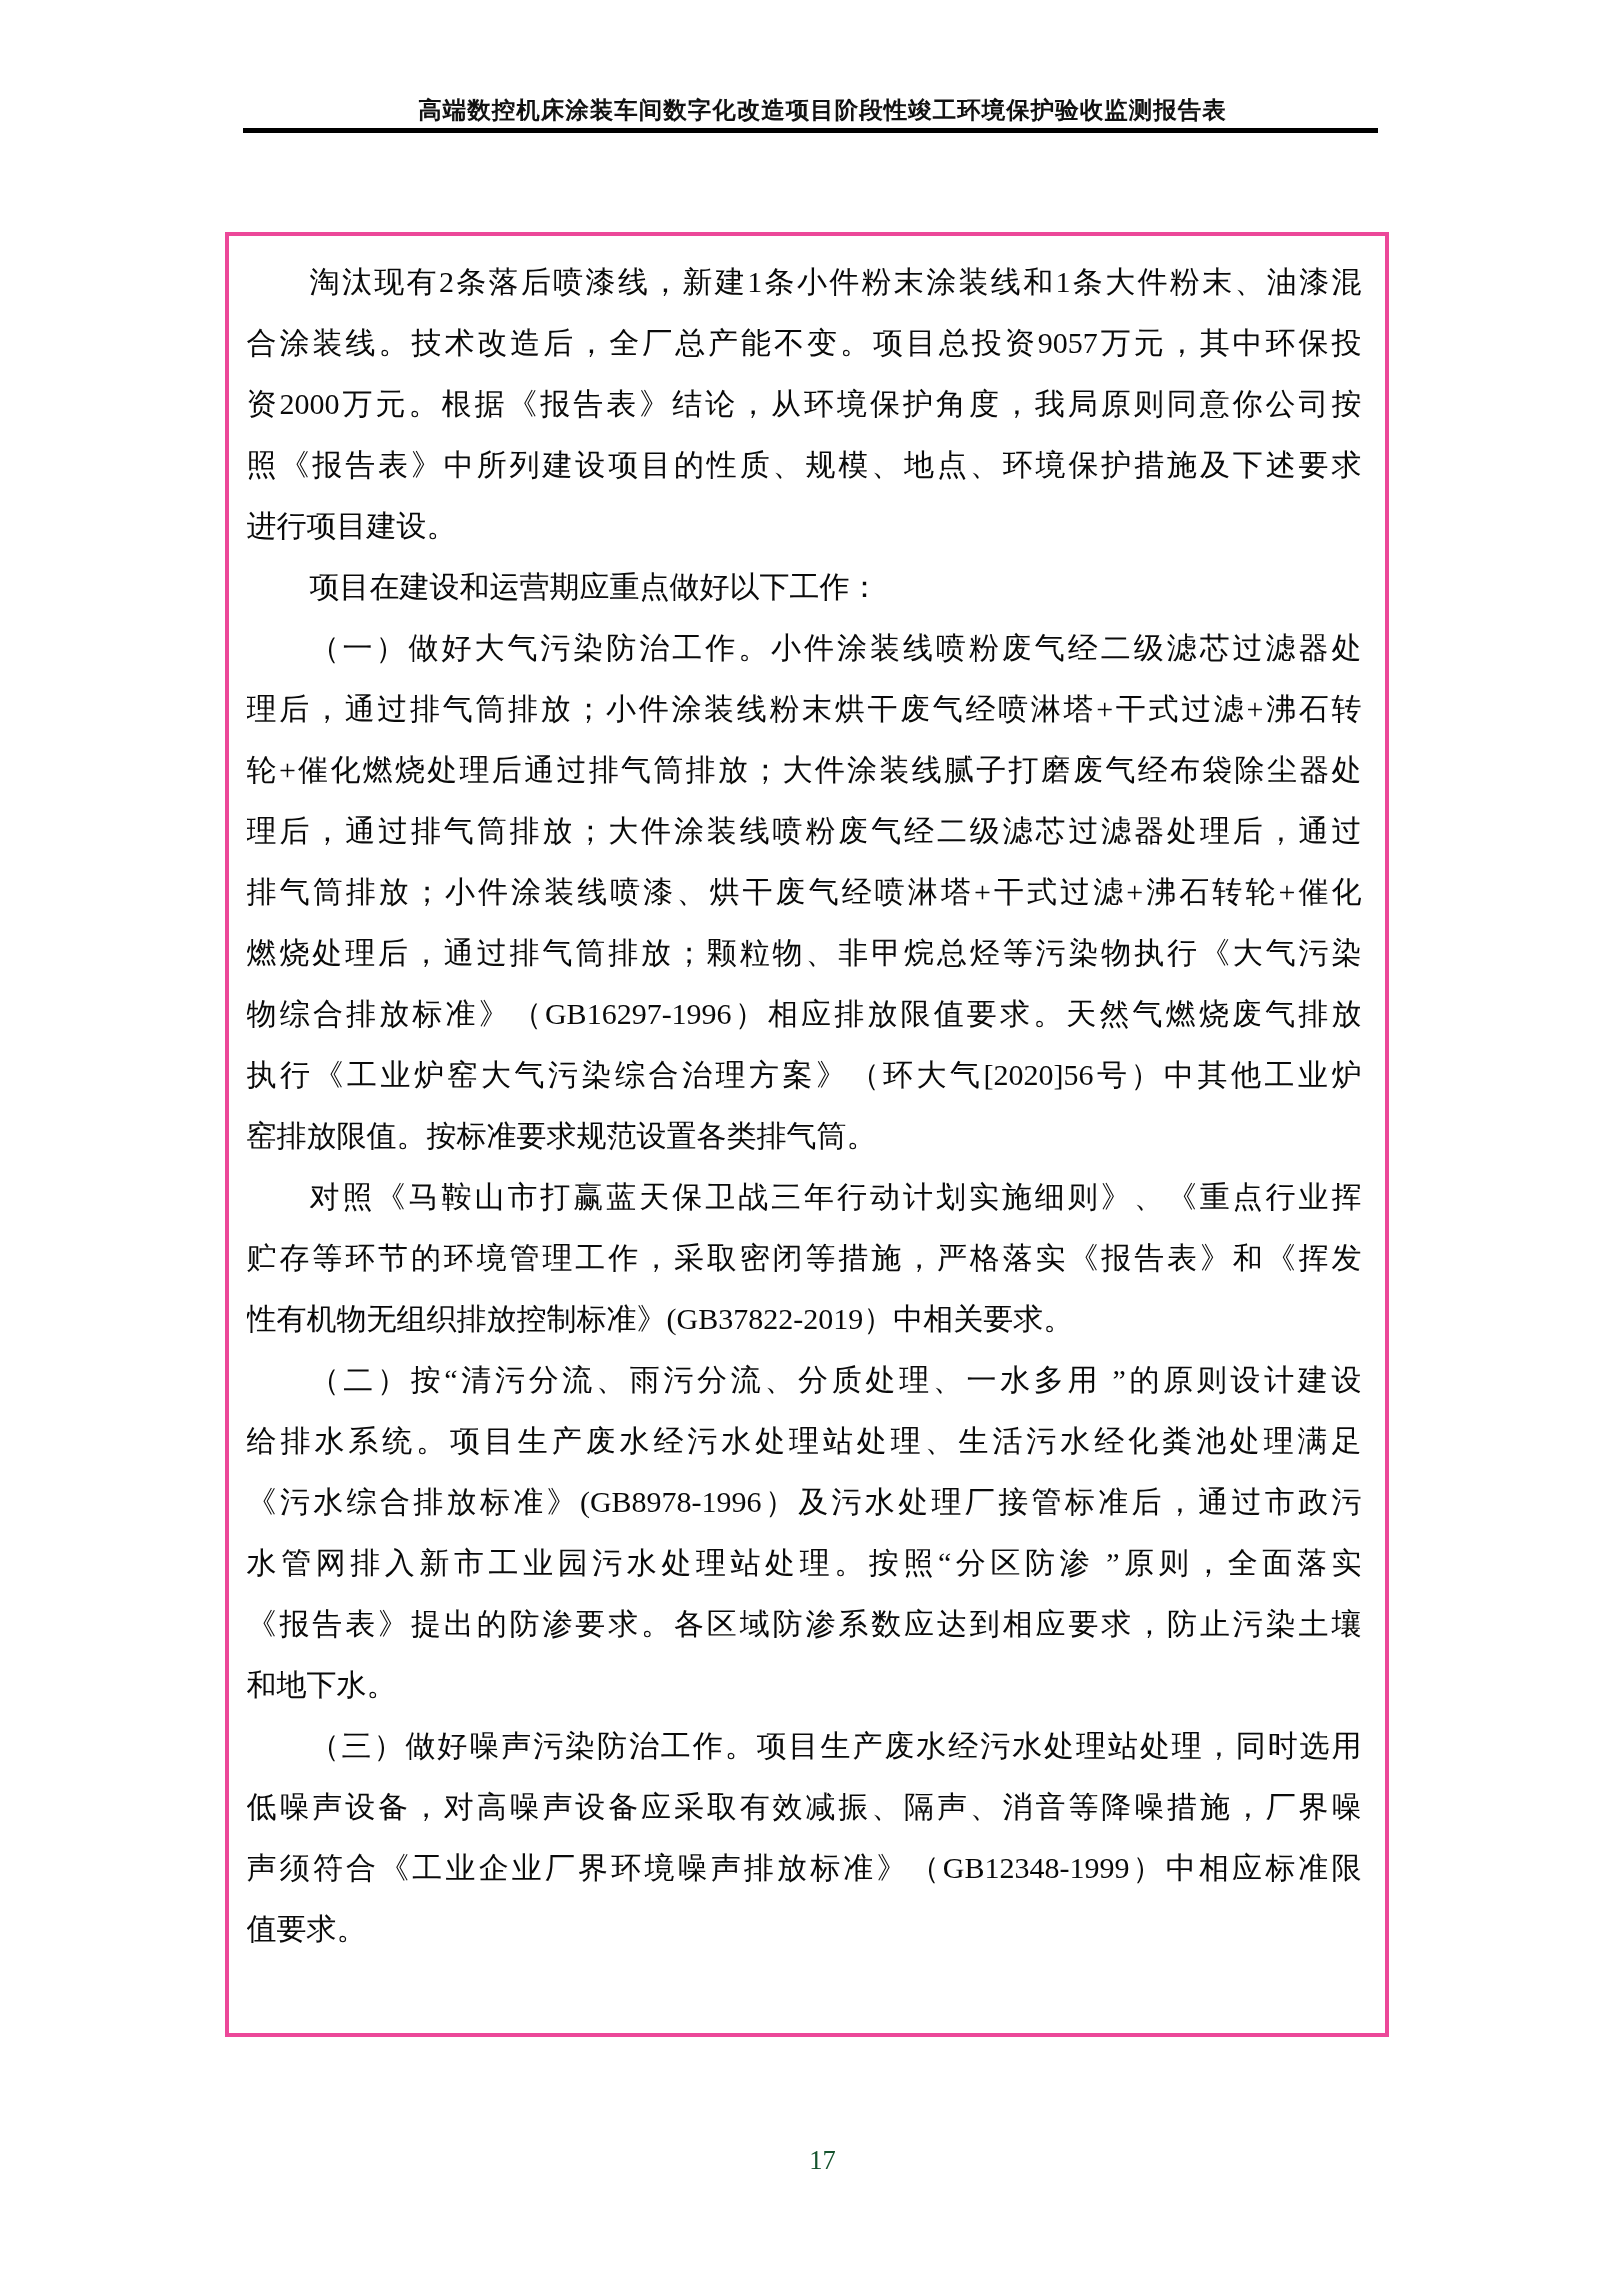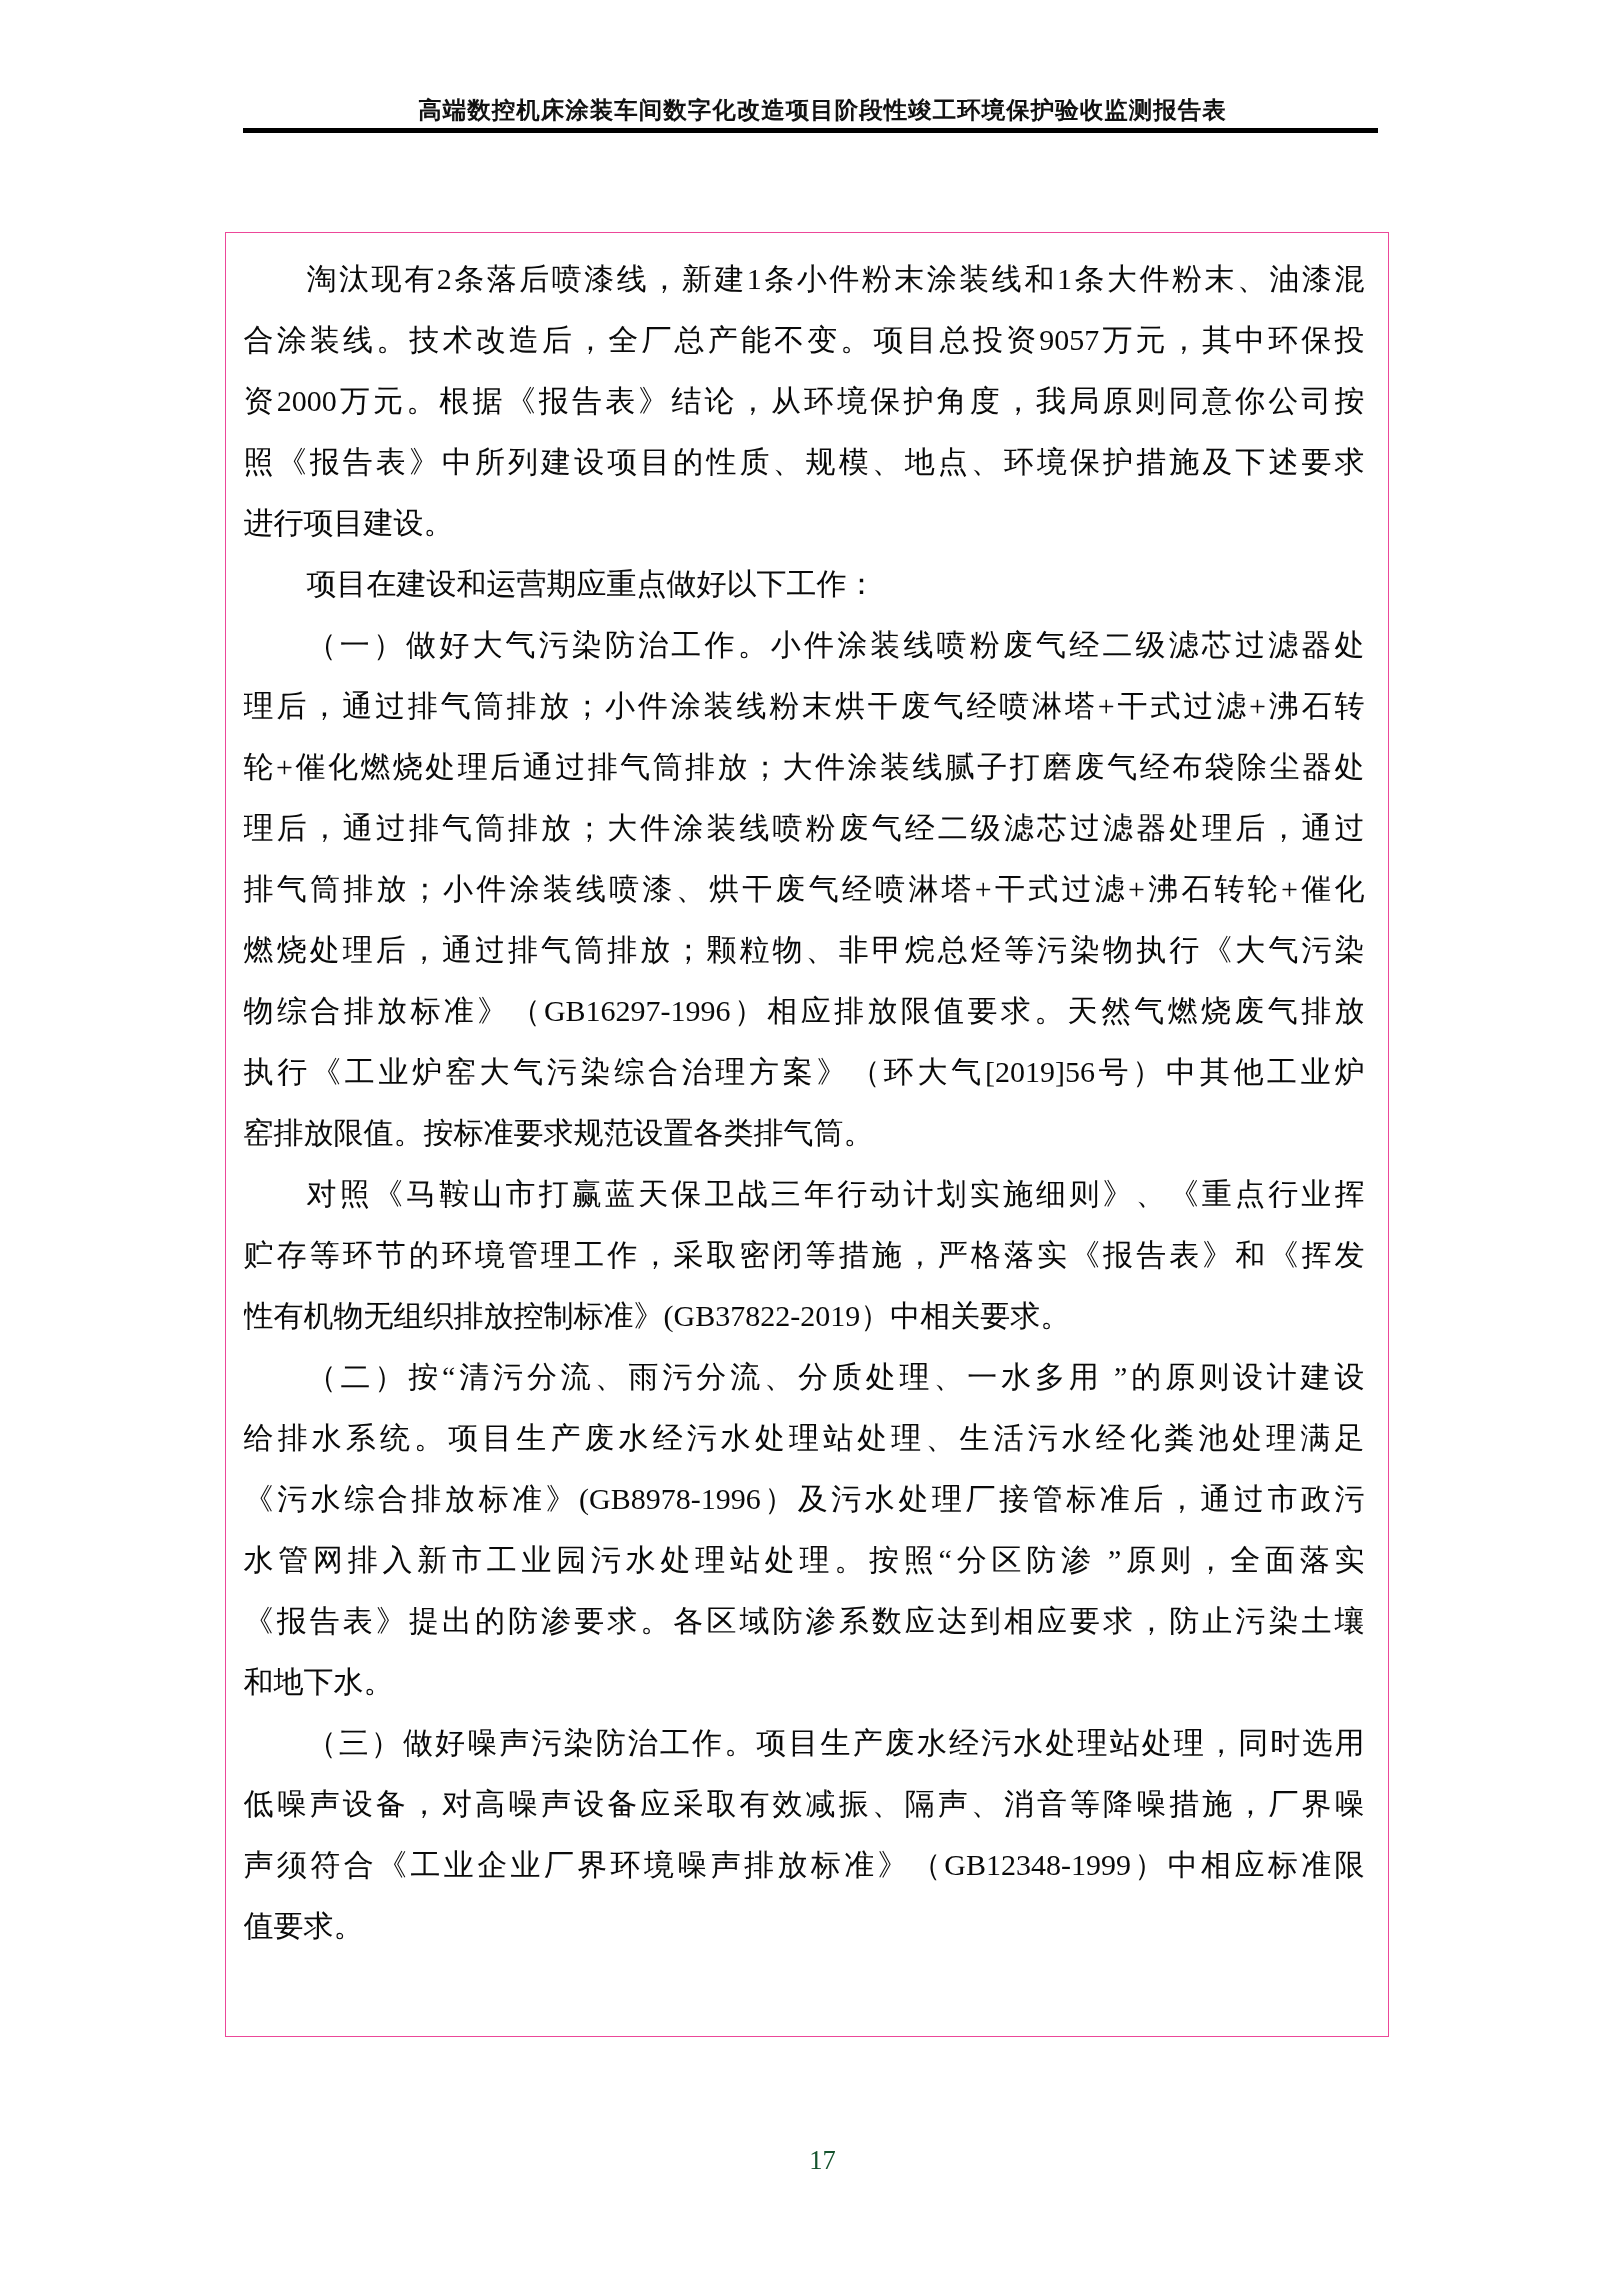--- a/index.html
+++ b/index.html
@@ -42,7 +42,7 @@
     left: 225px;
     width: 1164px;
     height: 1805px;
-    border: 1px solid #ec4899;
+    border: 4px solid #ec4899;
     box-sizing: border-box;
     background: #ffffff;
   }

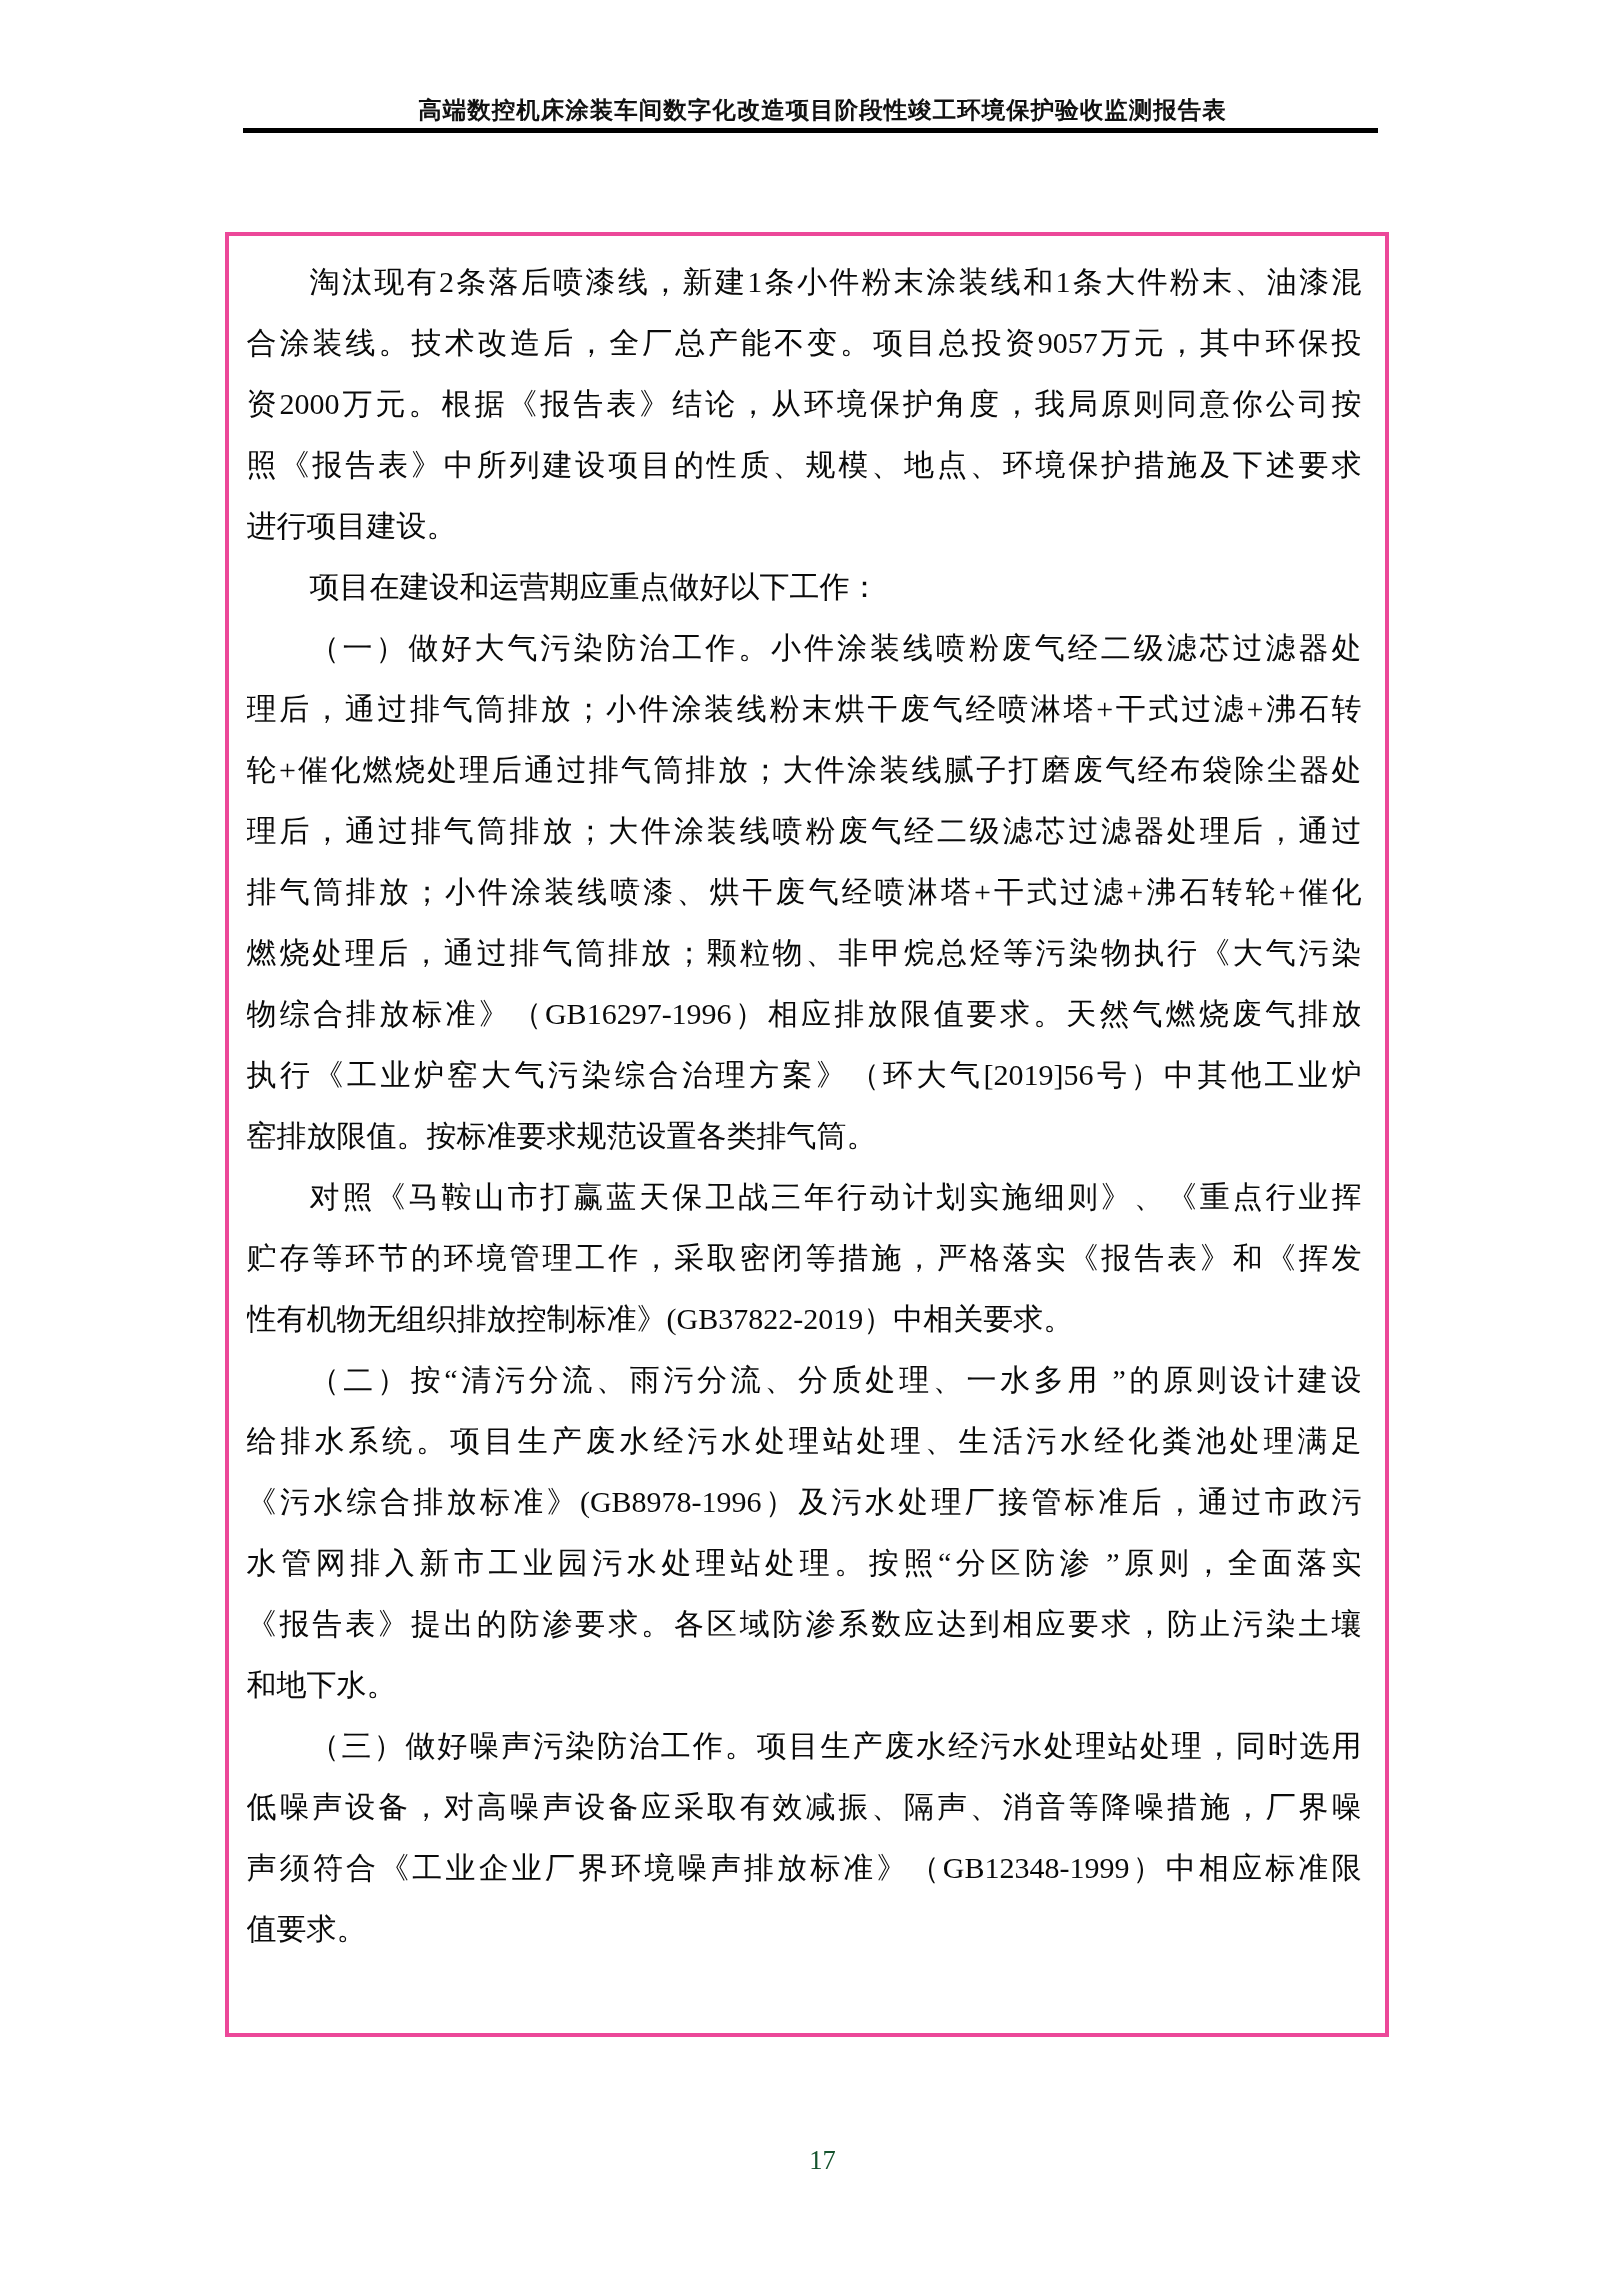--- a/index.html
+++ b/index.html
@@ -95,7 +95,7 @@
         <div class="line">排气筒排放；小件涂装线喷漆、烘干废气经喷淋塔+干式过滤+沸石转轮+催化</div>
         <div class="line">燃烧处理后，通过排气筒排放；颗粒物、非甲烷总烃等污染物执行《大气污染</div>
         <div class="line">物综合排放标准》（GB16297-1996）相应排放限值要求。天然气燃烧废气排放</div>
-        <div class="line">执行《工业炉窑大气污染综合治理方案》（环大气[2019]56号）中其他工业炉</div>
+        <div class="line">执行《工业炉窑大气污染综合治理方案》（环大气[2020]56号）中其他工业炉</div>
         <div class="line last">窑排放限值。按标准要求规范设置各类排气筒。</div>
         <div class="line first">对照《马鞍山市打赢蓝天保卫战三年行动计划实施细则》、《重点行业挥</div>
         <div class="line">贮存等环节的环境管理工作，采取密闭等措施，严格落实《报告表》和《挥发</div>

